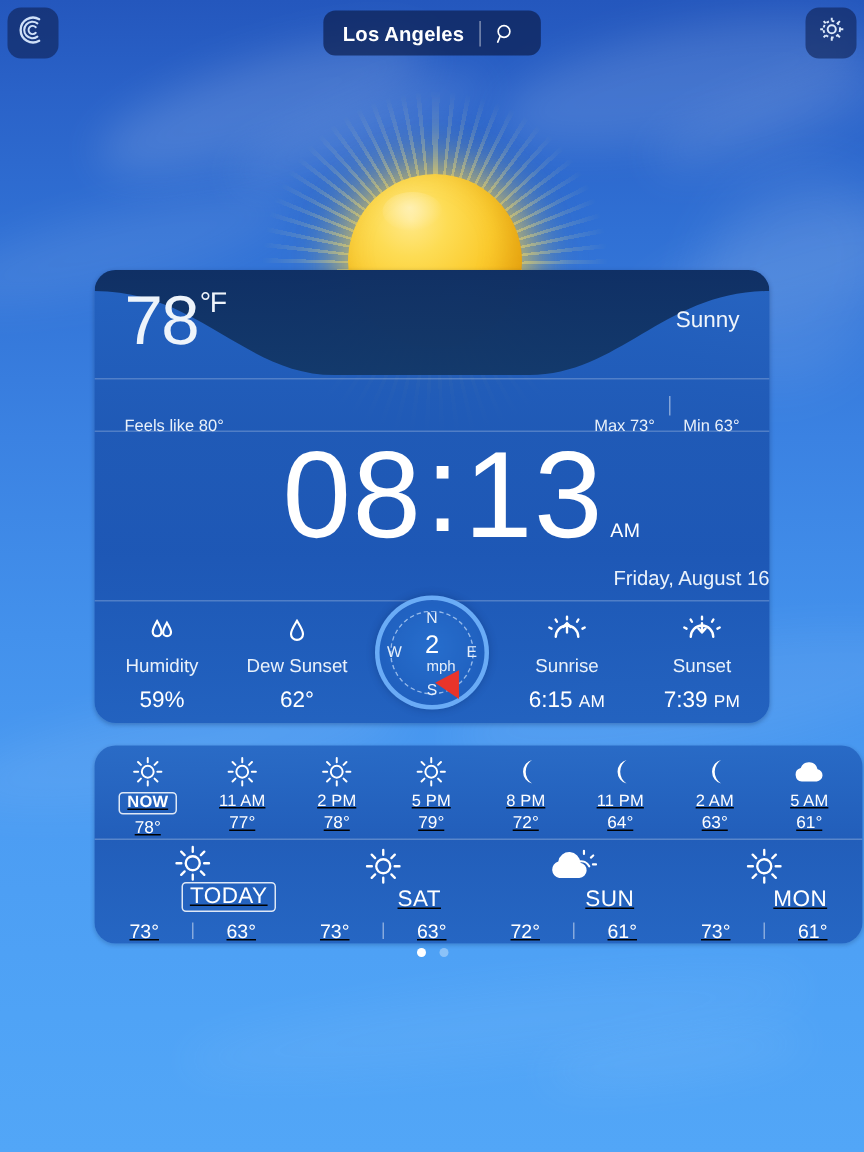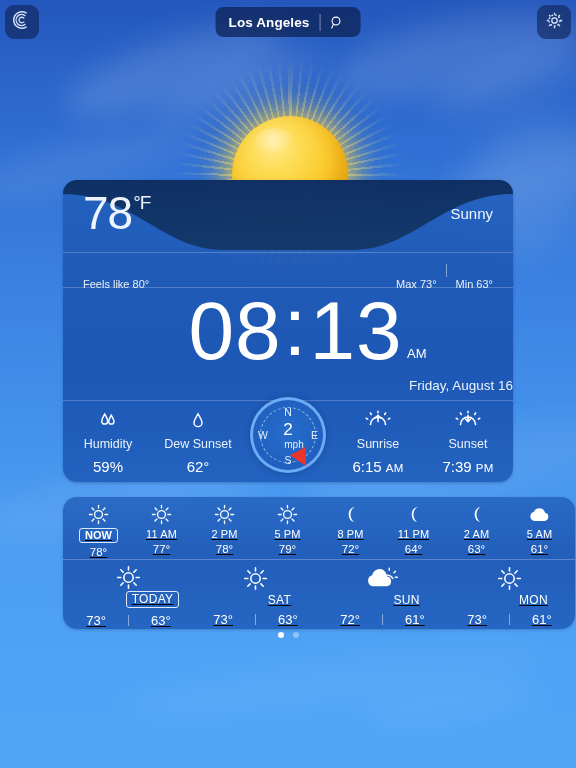--- a/index.html
+++ b/index.html
@@ -217,7 +217,7 @@
   #daily { display:flex; height:68px; padding:3px 2px 0 2px; }
   .dycell { flex:1; display:flex; flex-direction:column; align-items:center; }
   .dycell .dyicon { height:30px; display:flex; align-items:center; justify-content:center; }
-  .dycell .dylab { color:#fff; font-size:12px; letter-spacing:.3px;margin-left:48px; }
+  .dycell .dylab { color:#fff; font-size:15px; letter-spacing:.3px;margin-left:48px; }
   .dycell .dylab.today {
     border:1px solid rgba(255,255,255,.85); border-radius:3px;
     padding:0 5px 1px 5px;

